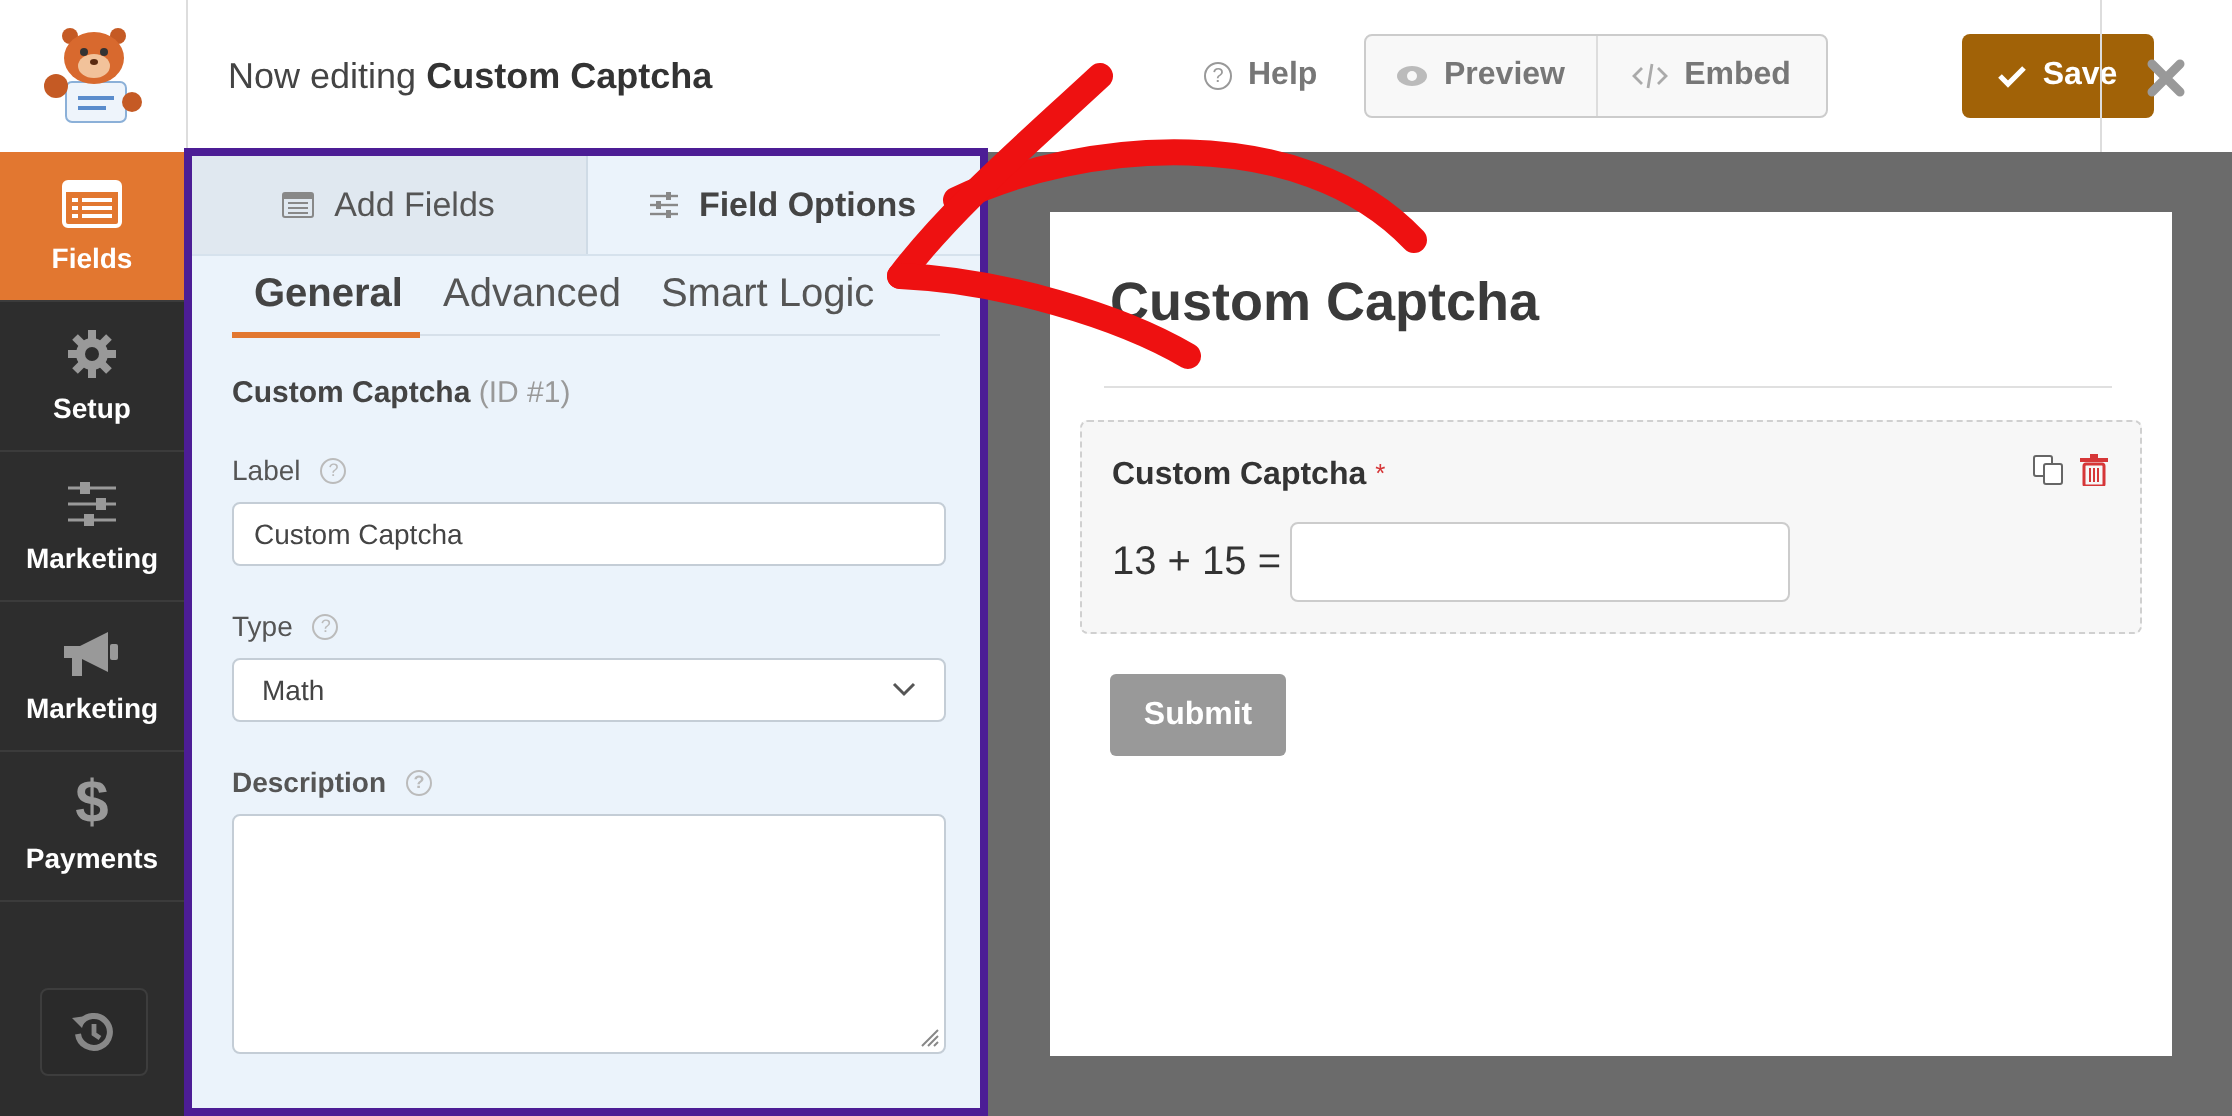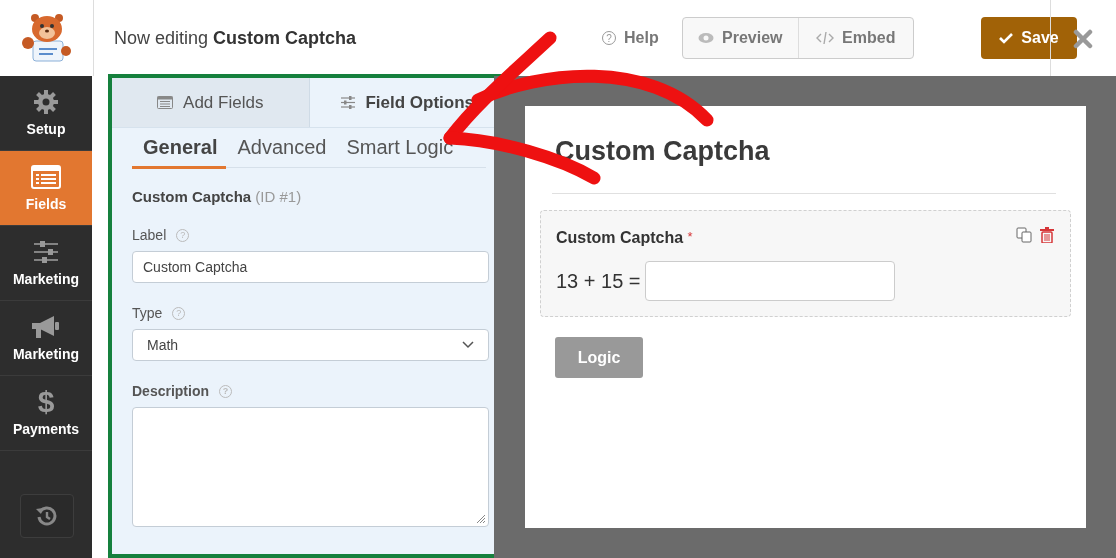--- a/index.html
+++ b/index.html
@@ -28,7 +28,7 @@
   .revisions { position: absolute; left: 20px; top: 418px; width: 54px; height: 44px; border: 1px solid #3d3d3d; border-radius: 4px; background: #2a2a2a; display: flex; align-items: center; justify-content: center; cursor: pointer; }
 
   
-  .panel { position: absolute; left: 108px; top: 74px; width: 402px; height: 484px; background: #ebf3fb; border: 4px solid #15803d; }
+  .panel { position: absolute; left: 92px; top: 74px; width: 402px; height: 484px; background: #ebf3fb; border: 4px solid #4c1d95; }
   .panel-tabs { display: flex; height: 50px; border-bottom: 1px solid #d6e2ed; }
   .ptab { flex: 1; display: flex; align-items: center; justify-content: center; gap: 10px; font-size: 17px; color: #555; cursor: pointer; }
   .ptab.inactive { background: #e0e8f0; border-right: 1px solid #cfdbe6; }

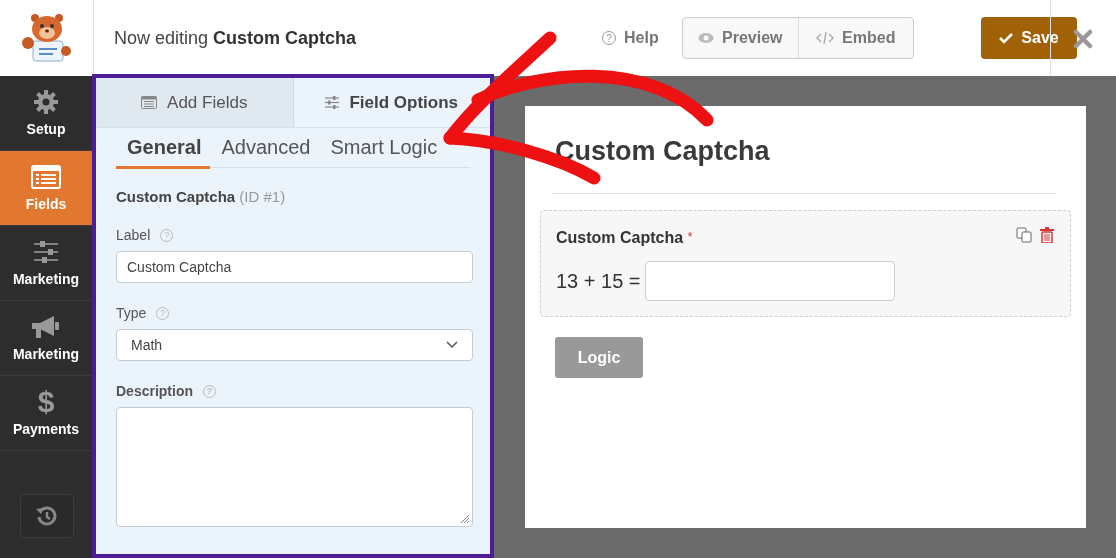--- a/index.html
+++ b/index.html
@@ -120,21 +120,6 @@
 </div>
 
 <div class="sidebar">
-  <div class="nav-item">
-    <span class="ic">
-      <svg width="26" height="26" viewBox="0 0 26 26">
-          <g fill="#999">
-            <circle cx="13" cy="13" r="8"></circle>
-            <rect x="11" y="1" width="4" height="24"></rect>
-            <rect x="1" y="11" width="24" height="4"></rect>
-            <rect x="11" y="1" width="4" height="24" transform="rotate(45 13 13)"></rect>
-            <rect x="11" y="1" width="4" height="24" transform="rotate(-45 13 13)"></rect>
-          </g>
-          <circle cx="13" cy="13" r="3.5" fill="#2d2d2d"></circle>
-        </svg>
-    </span>
-    <span>Setup</span>
-  </div>
   <div class="nav-item active">
     <span class="ic">
       <svg width="30" height="24" viewBox="0 0 30 24">
@@ -151,6 +136,21 @@
         </svg>
     </span>
     <span>Fields</span>
+  </div>
+  <div class="nav-item">
+    <span class="ic">
+      <svg width="26" height="26" viewBox="0 0 26 26">
+          <g fill="#999">
+            <circle cx="13" cy="13" r="8"></circle>
+            <rect x="11" y="1" width="4" height="24"></rect>
+            <rect x="1" y="11" width="24" height="4"></rect>
+            <rect x="11" y="1" width="4" height="24" transform="rotate(45 13 13)"></rect>
+            <rect x="11" y="1" width="4" height="24" transform="rotate(-45 13 13)"></rect>
+          </g>
+          <circle cx="13" cy="13" r="3.5" fill="#2d2d2d"></circle>
+        </svg>
+    </span>
+    <span>Setup</span>
   </div>
   <div class="nav-item">
     <span class="ic">

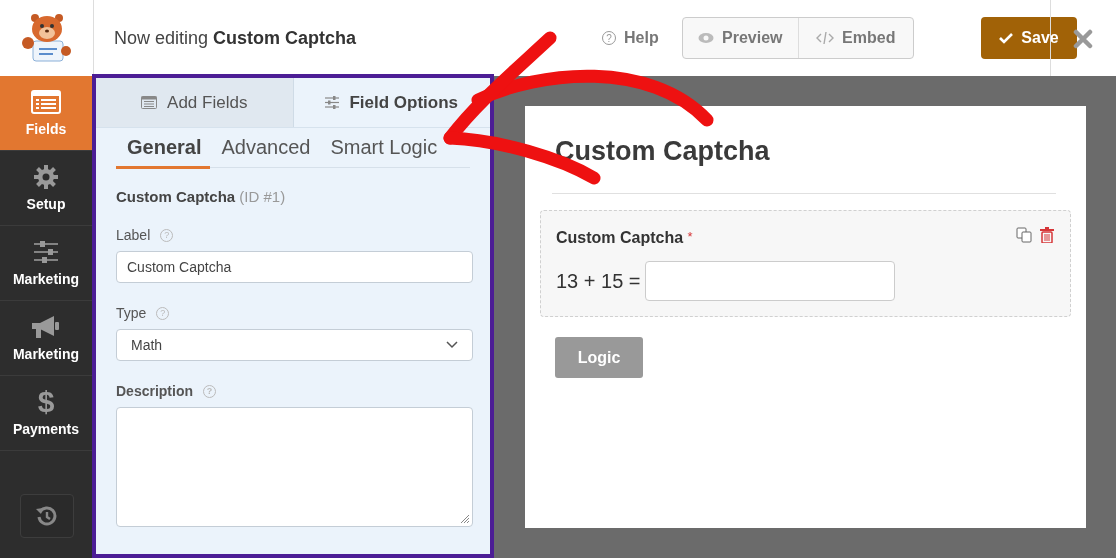--- a/index.html
+++ b/index.html
@@ -295,7 +295,7 @@
       <div class="math-input"></div>
     </div>
   </div>
-  <div class="submit-btn">Logic</div>
+  <div class="submit-btn">Submit</div>
 </div>
 
 <svg class="arrow" width="1116" height="558" viewBox="0 0 1116 558">

